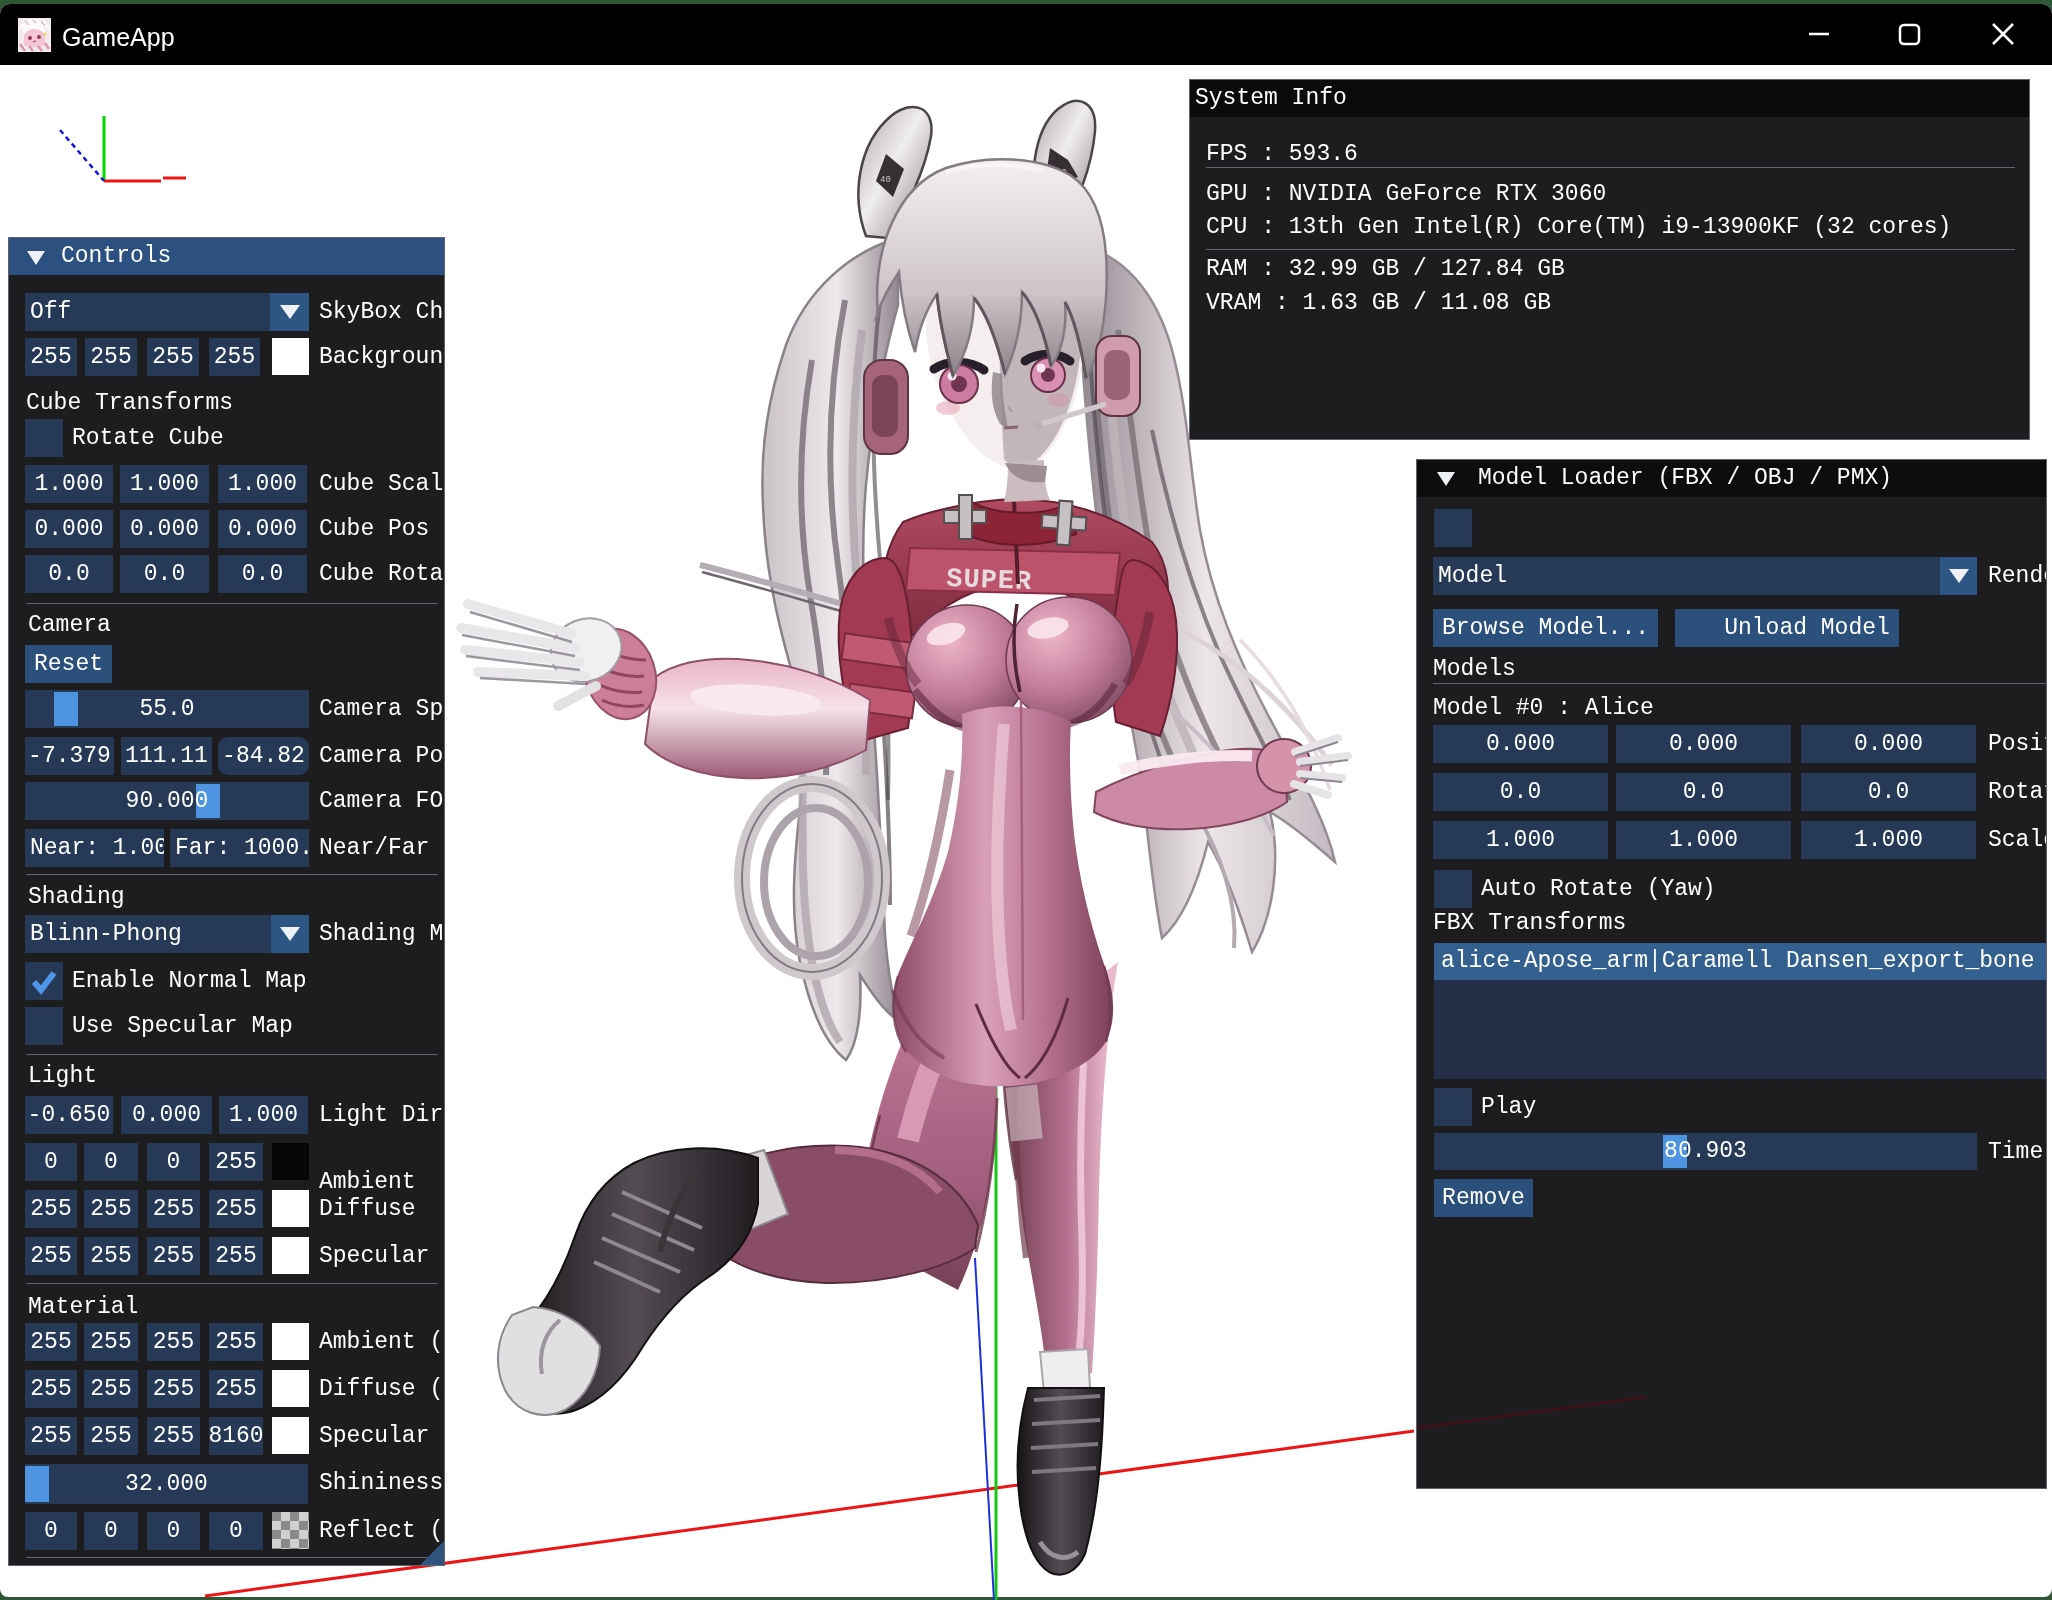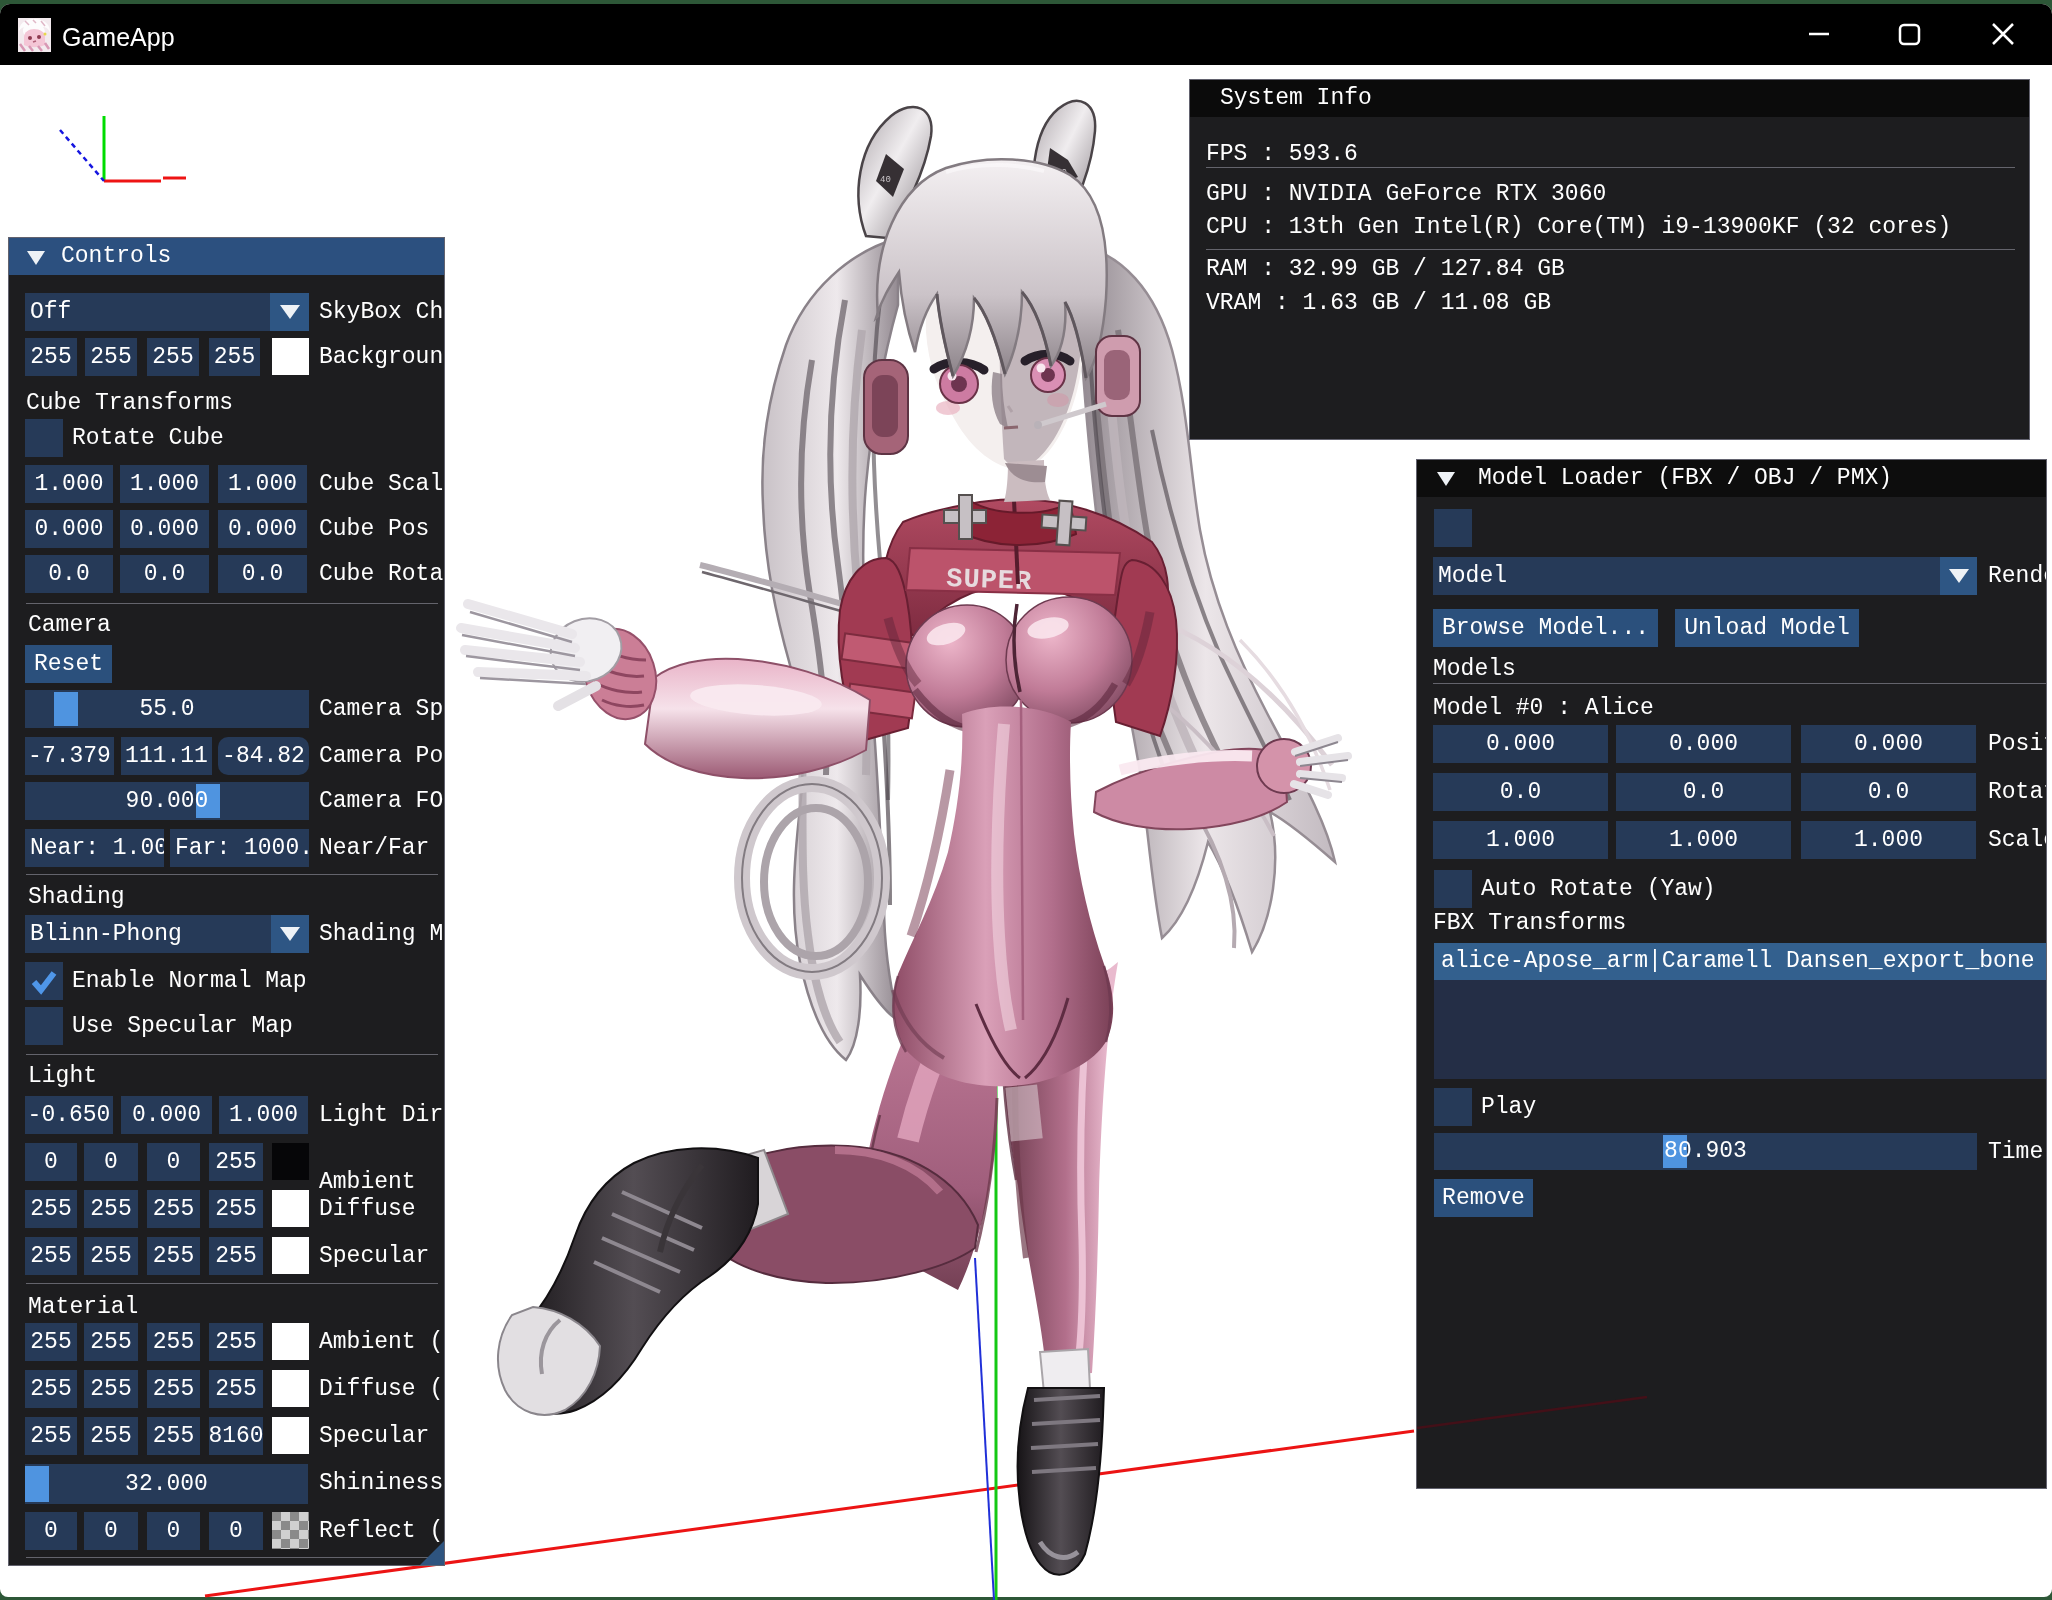--- a/index.html
+++ b/index.html
@@ -372,7 +372,7 @@
     </div>
     <div class="panel" id="psys" style="left:1189px;top:79px;width:841px;height:361px;">
       <div class="ptitle" style="background:#0b0b0b;">
-        <span style="position:absolute;left:30px;top:7px;">System Info</span>
+        <span style="position:absolute;left:5px;top:7px;">System Info</span>
       </div>
       <div class="txt" style="left:16px;top:63px;">FPS : 593.6</div>
       <div class="sep" style="left:16px;top:87px;width:809px;"></div>

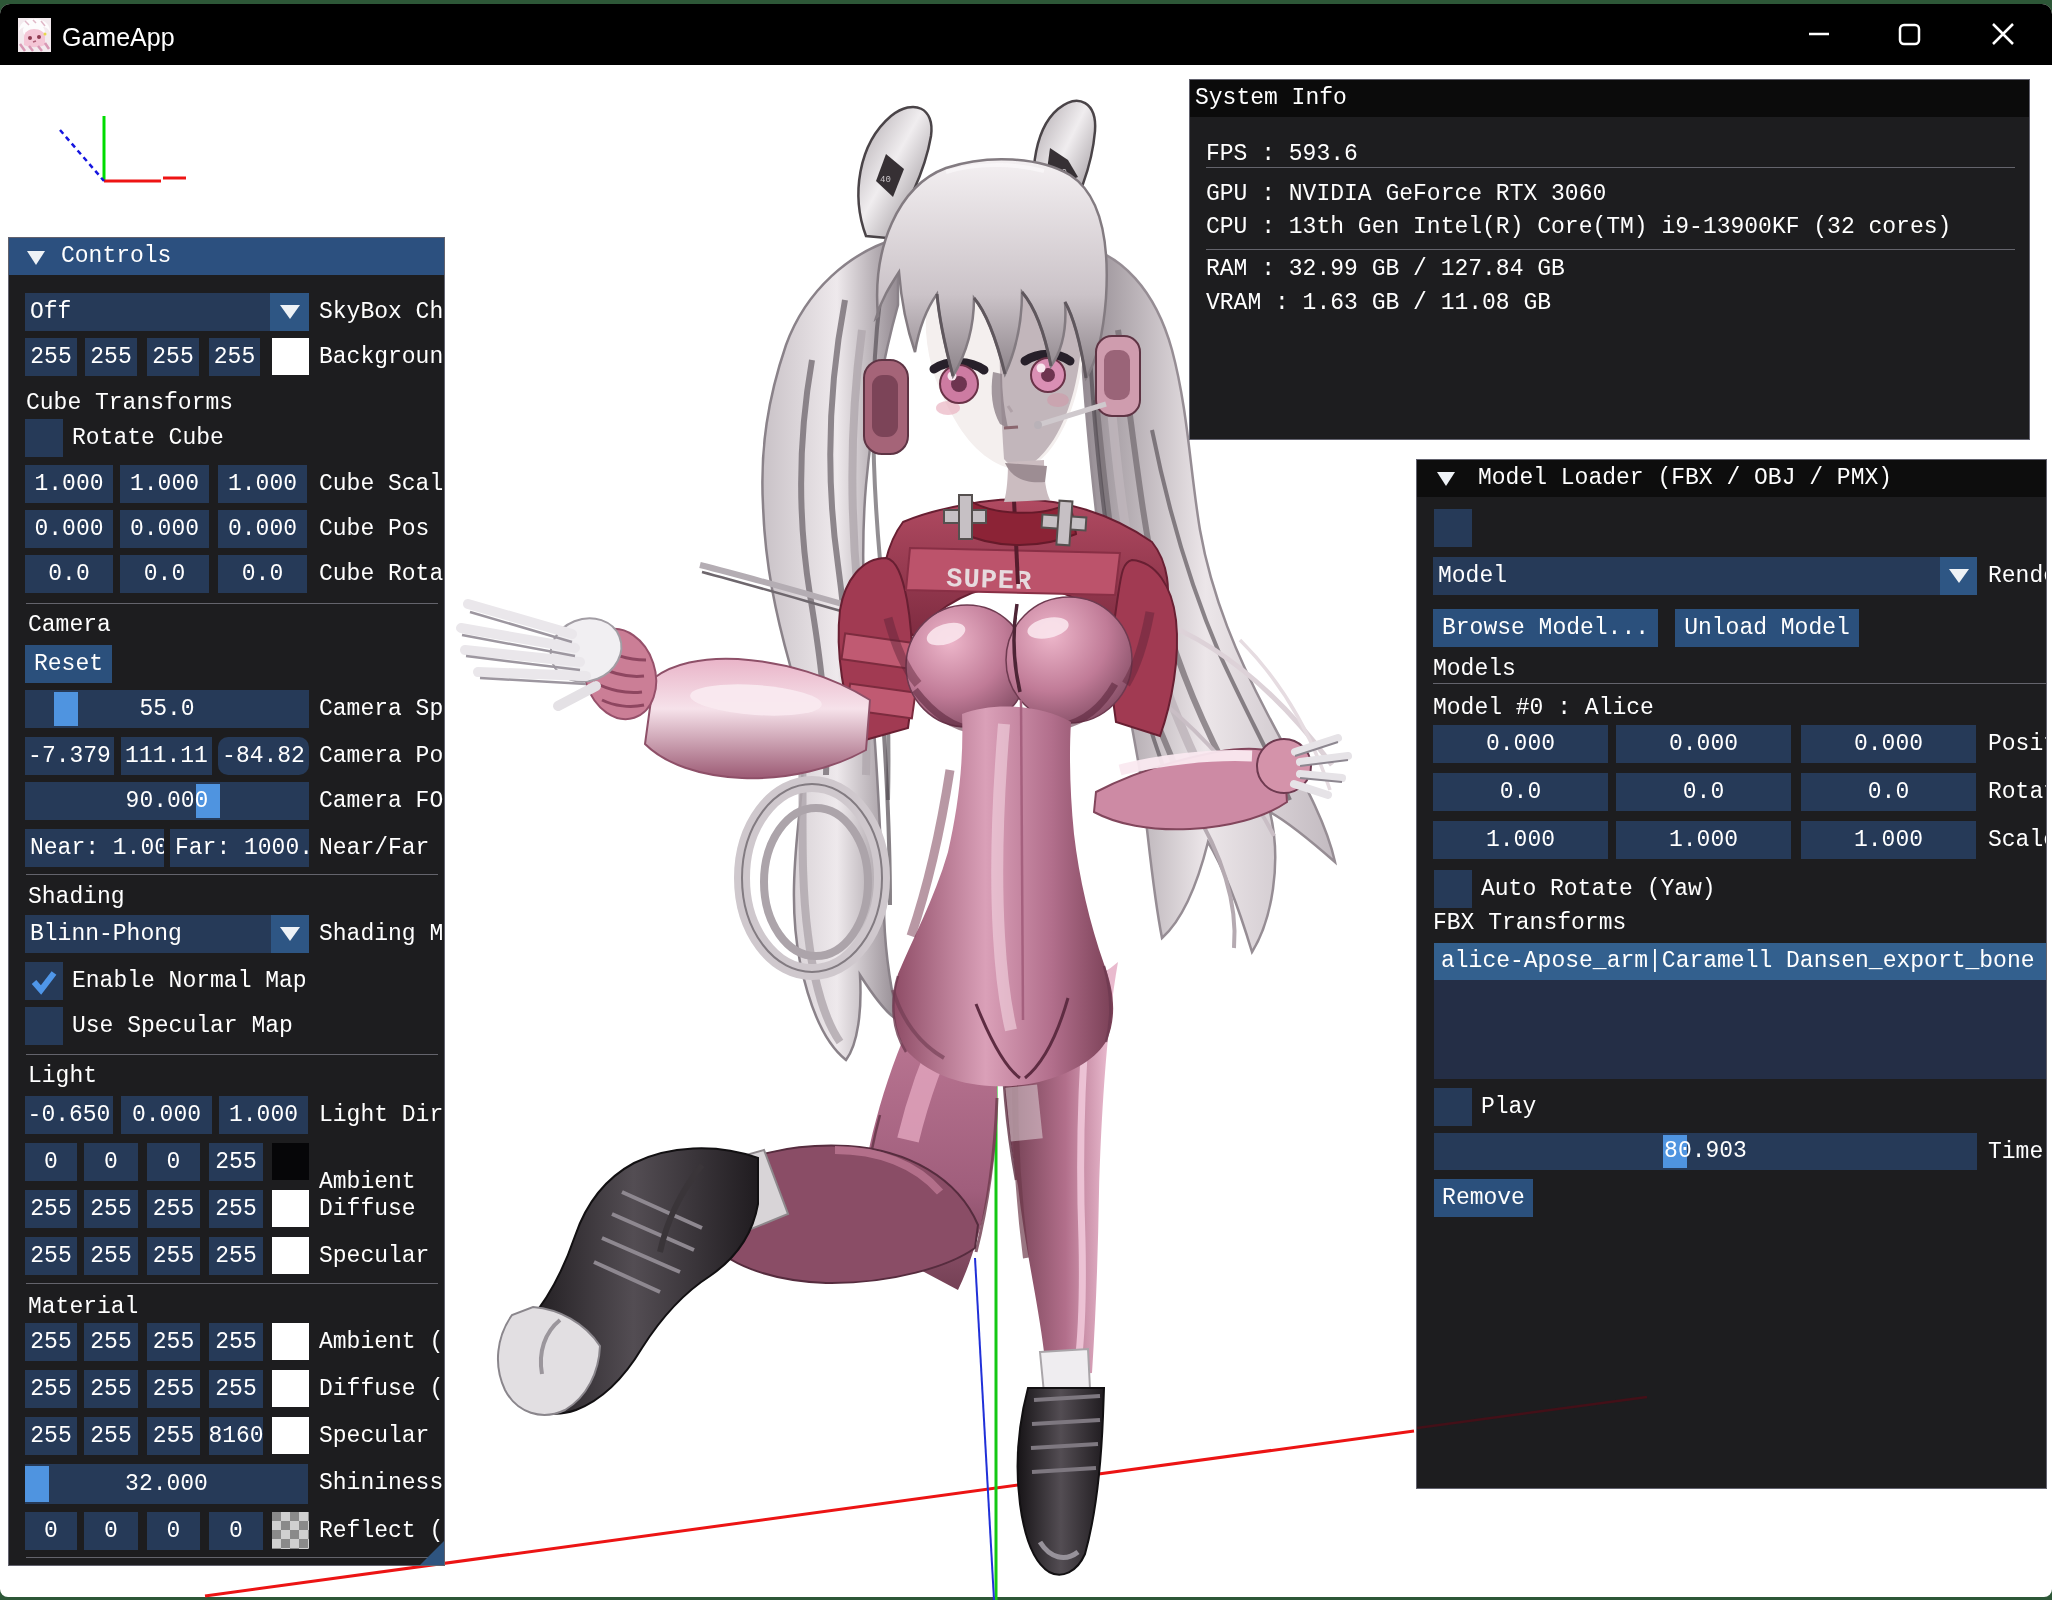--- a/index.html
+++ b/index.html
@@ -393,7 +393,7 @@
       </div>
       <div class="lbl" style="left:571px;top:97px;">Rende</div>
       <div class="btn" style="left:16px;top:149px;width:225px;height:38px;">Browse Model...</div>
-      <div class="btn" style="left:258px;top:149px;width:184px;height:38px;">Unload Model</div>
+      <div class="btn" style="left:258px;top:149px;width:184px;height:38px;padding-left:40px;">Unload Model</div>
       <div class="txt" style="left:16px;top:198px;">Models</div>
       <div class="sep" style="left:16px;top:223px;width:613px;"></div>
       <div class="txt" style="left:16px;top:237px;">Model #0 : Alice</div>

